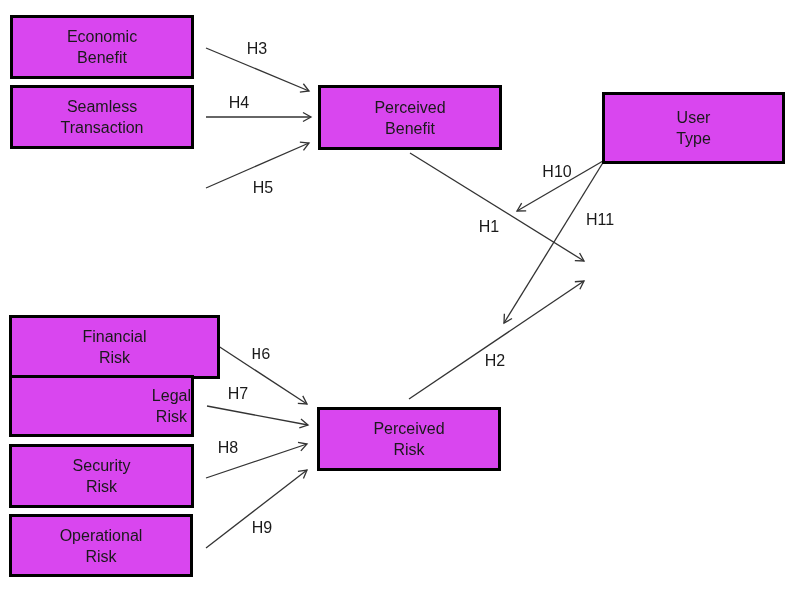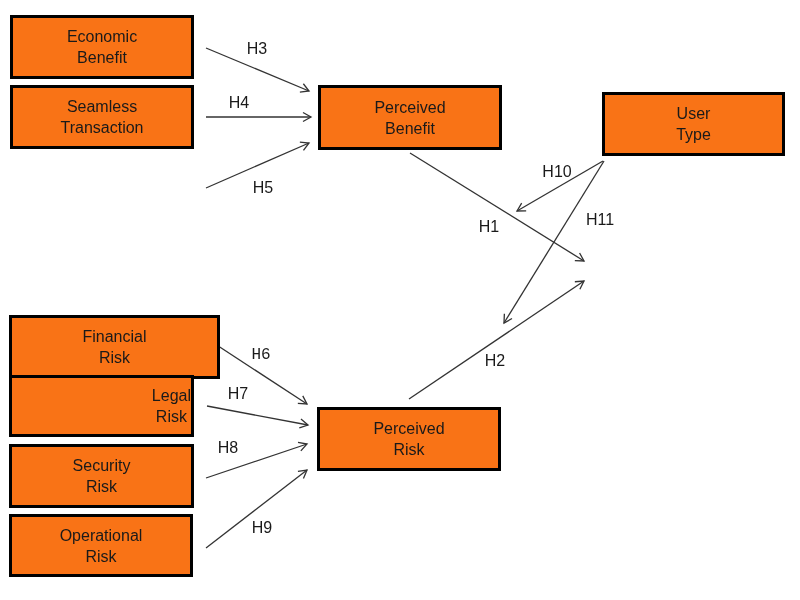--- a/index.html
+++ b/index.html
@@ -35,7 +35,7 @@
     align-items: center;
     justify-content: center;
     border: 3px solid var(--border, #000000);
-    background: #f97316;
+    background: #d946ef;
     text-align: center;
   }
   .node-label {

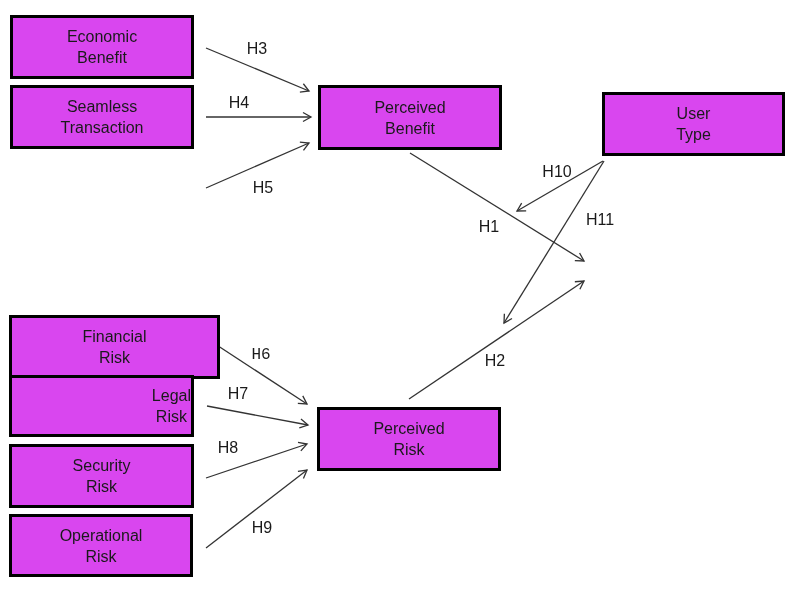--- a/index.html
+++ b/index.html
@@ -112,7 +112,7 @@
 Risk</span>
   </div>
 
-  <div class="node" style="left:602px; top:92px; width:183px; height:64px;">
+  <div class="node" style="left:602px; top:92px; width:183px; height:72px;">
     <span class="node-label">User
 Type</span>
   </div>

